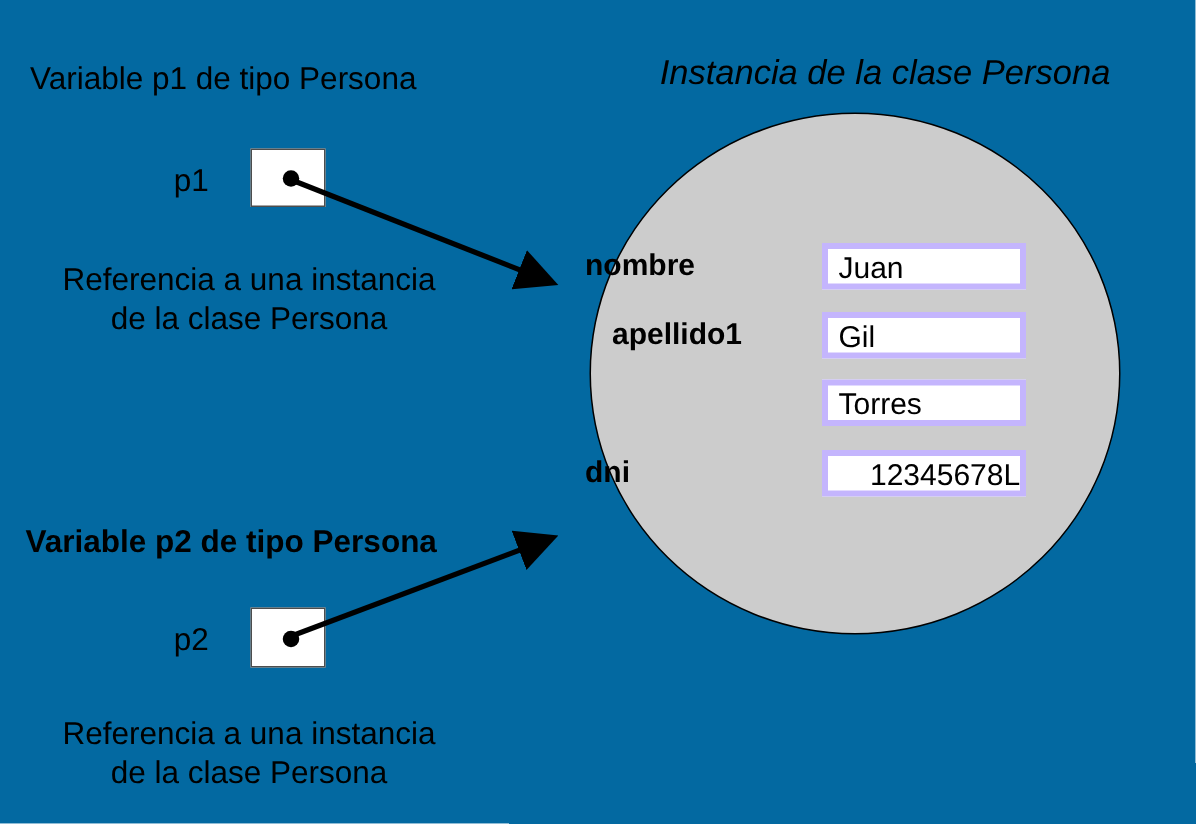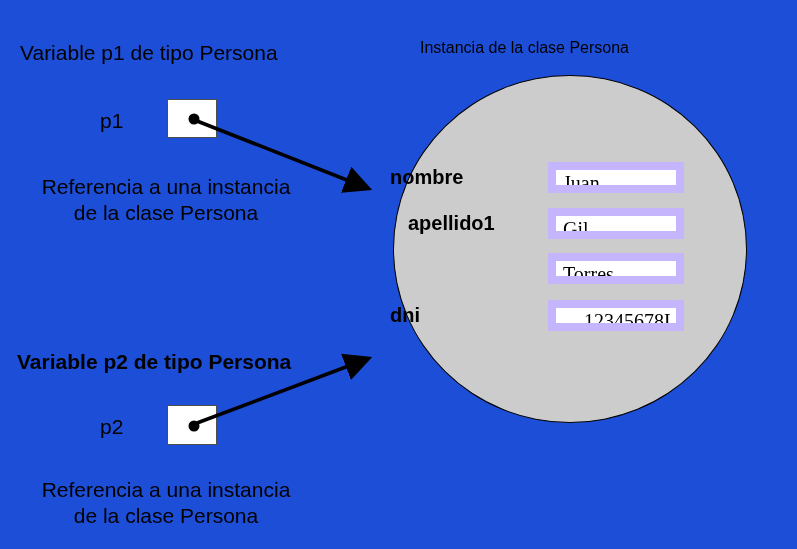--- a/index.html
+++ b/index.html
@@ -13,7 +13,7 @@
     position: relative;
     width: 797px;
     height: 549px;
-    background: #1d4ed8;
+    background: #0369a1;
     overflow: hidden;
   }
   .abs { position: absolute; }

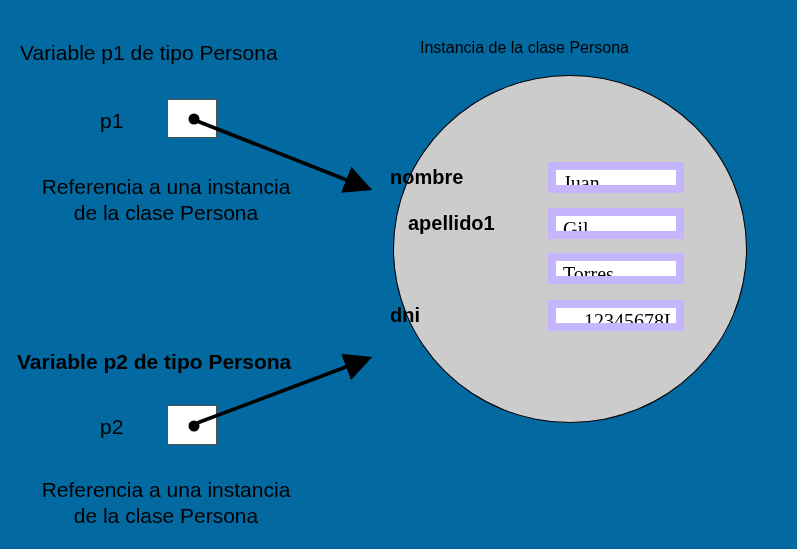--- a/index.html
+++ b/index.html
@@ -41,10 +41,11 @@
     background: #ffffff;
   }
   .instance-title {
-    font-size: 16px;
+    font-size: 23px;
     line-height: 26px;
-    text-align: left;
+    text-align: center;
     white-space: nowrap;
+    font-style: italic;
   }
   .instance-circle {
     box-sizing: border-box;

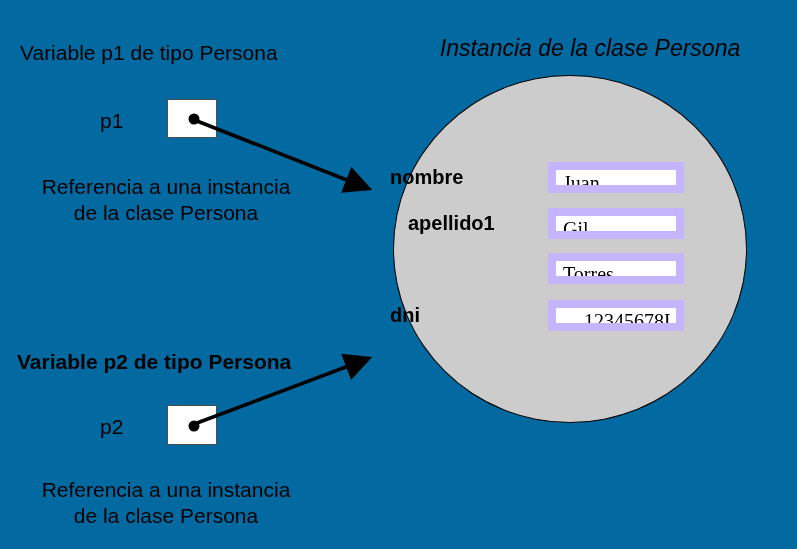--- a/index.html
+++ b/index.html
@@ -31,7 +31,7 @@
   .var-label {
     font-size: 21px;
     line-height: 26px;
-    text-align: left;
+    text-align: center;
   }
   .ref-box {
     box-sizing: border-box;

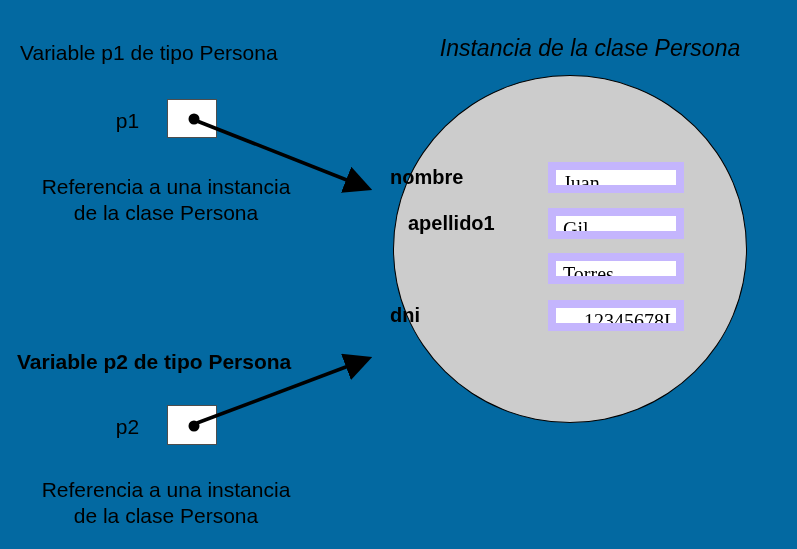--- a/index.html
+++ b/index.html
@@ -68,13 +68,12 @@
     width: 136px;
     height: 31px;
     background: #ffffff;
-    border: 8px solid #c4b5fd;
+    border: 4px solid #c4b5fd;
     font-size: 20px;
     line-height: 27px;
     padding-left: 7px;
     white-space: nowrap;
     overflow: hidden;
-    font-family: Liberation Serif, serif;
   }
   svg.overlay {
     position: absolute;

